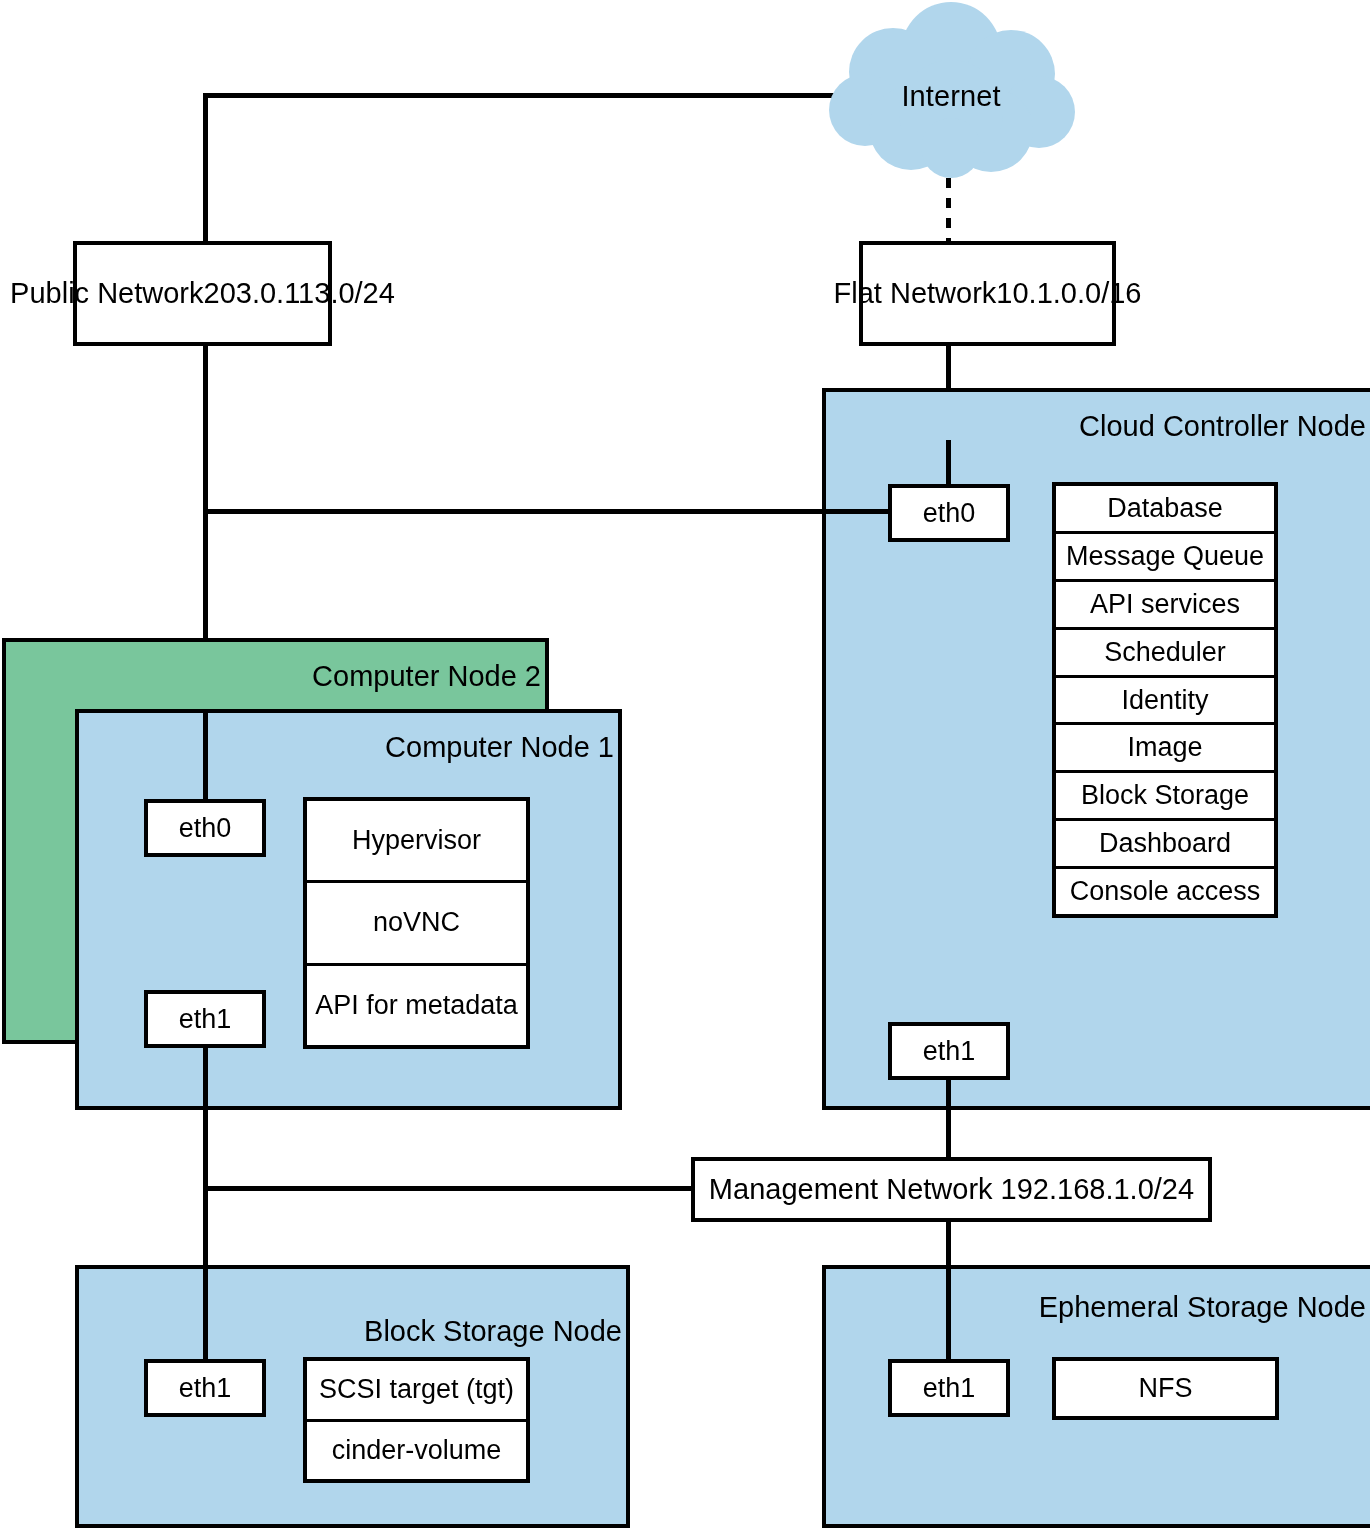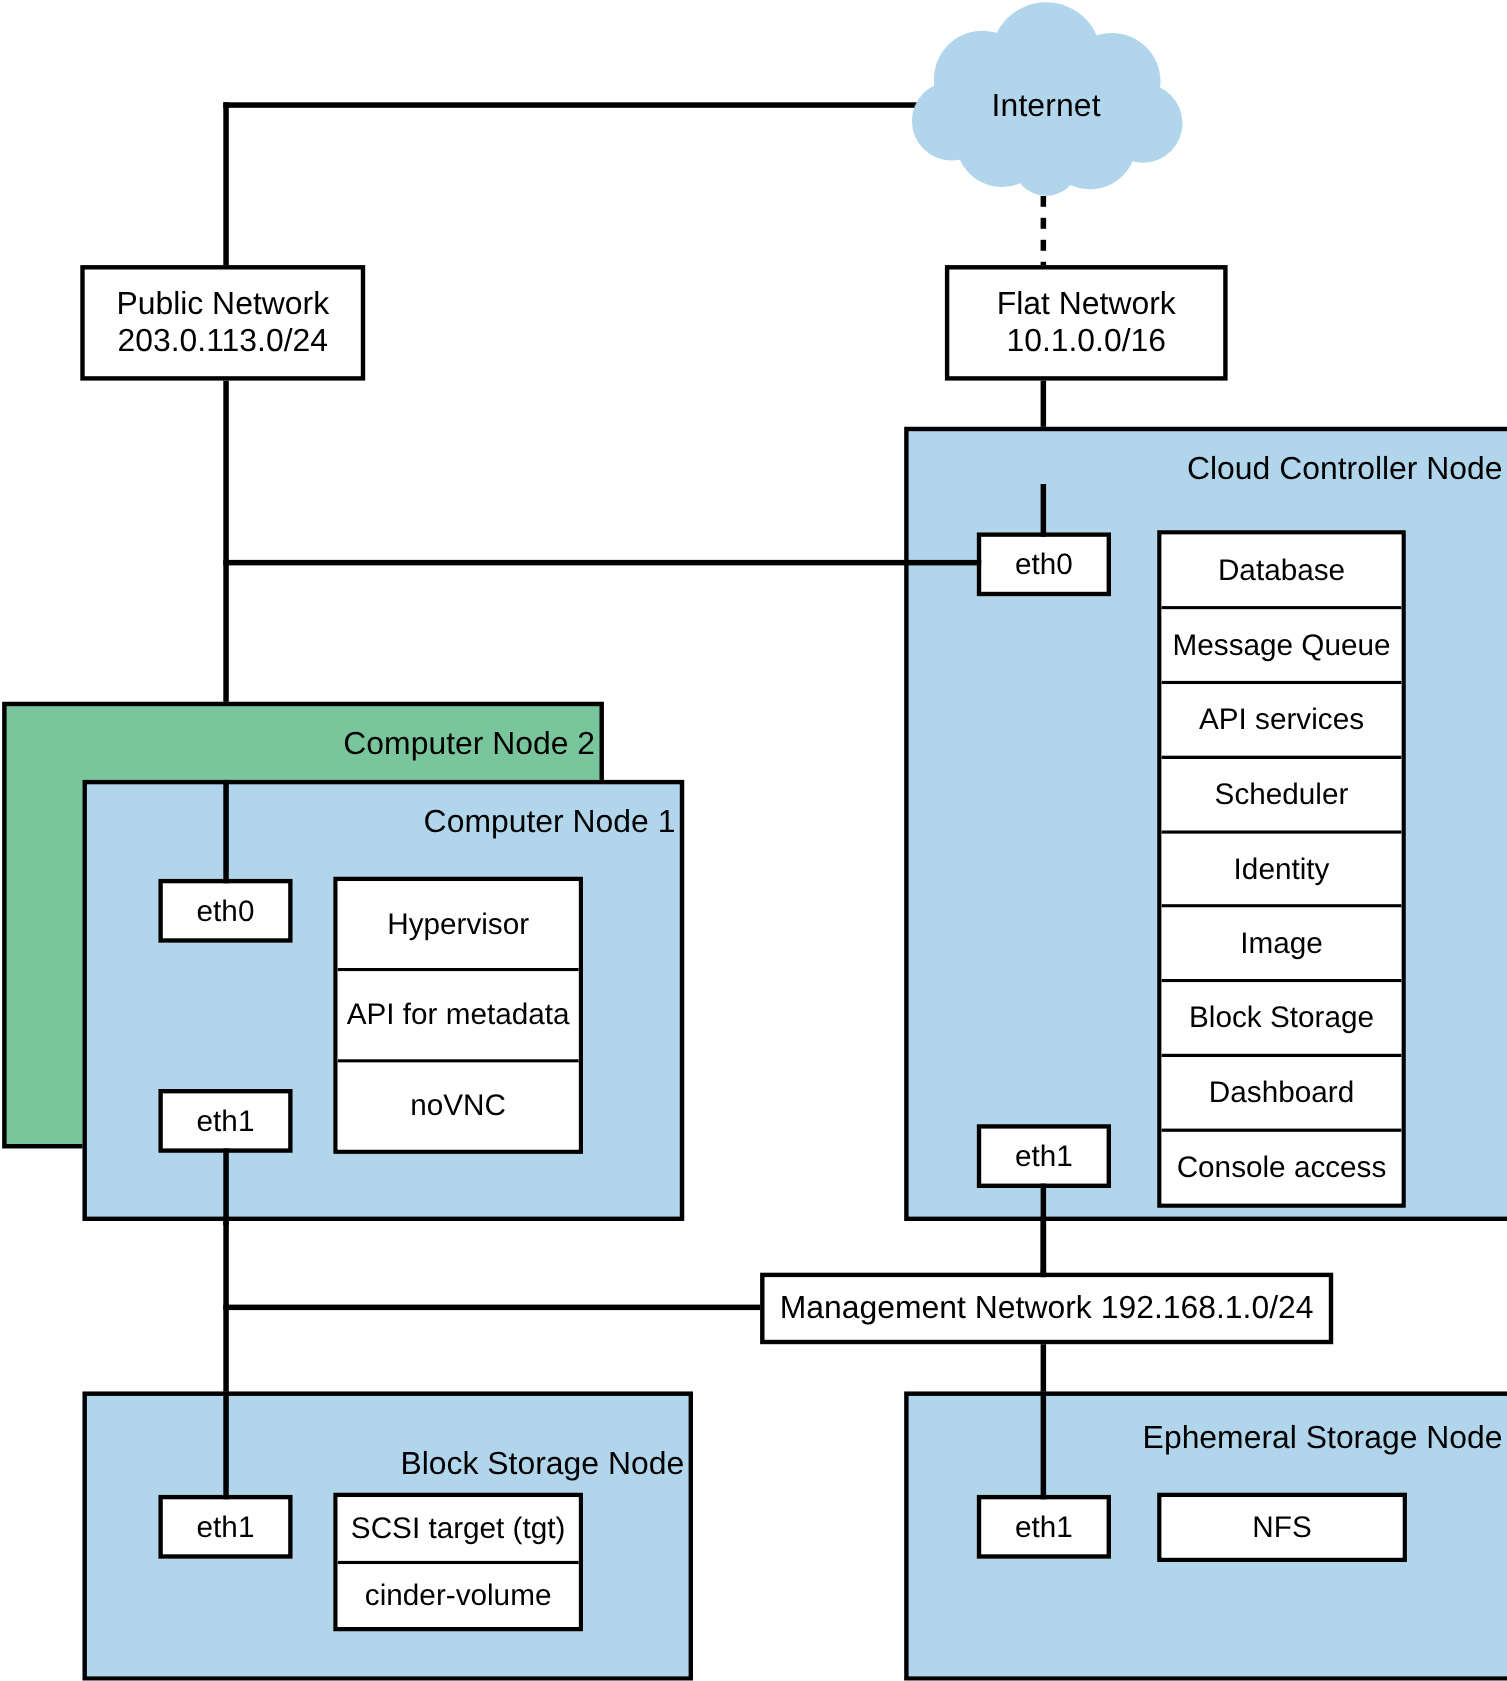--- a/index.html
+++ b/index.html
@@ -50,7 +50,7 @@
     border: 4px solid #000000;
     box-sizing: border-box;
     display: flex;
-    flex-direction: column;
+    flex-direction: row;
     align-items: center;
     justify-content: center;
     z-index: 3;

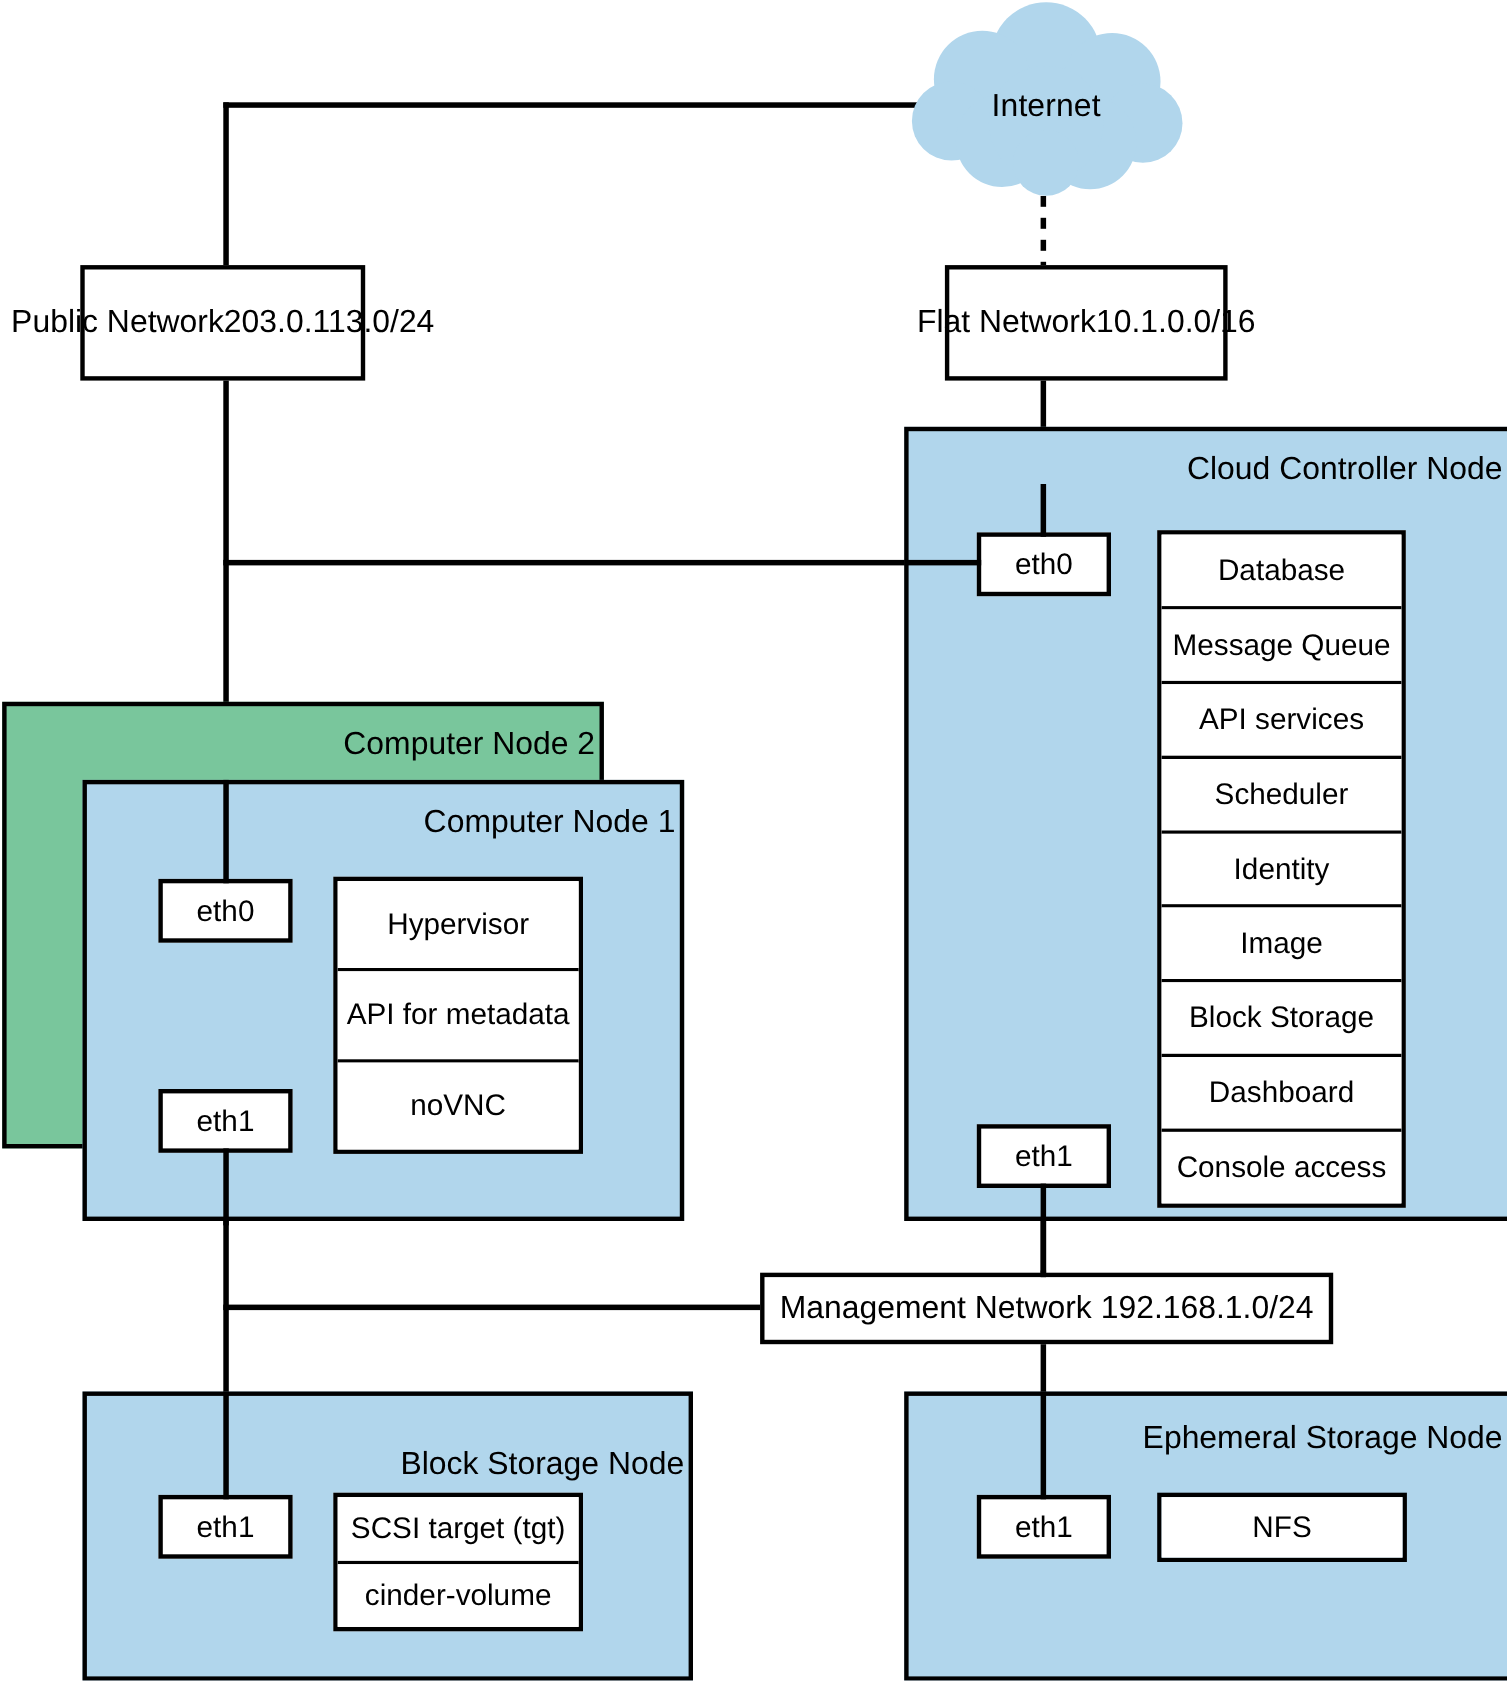--- a/index.html
+++ b/index.html
@@ -176,7 +176,7 @@
   <div class="eth-box" style="left:888px; top:1022px; width:122px; height:58px;">
     <span>eth1</span>
   </div>
-  <div class="svc-stack" style="left:1052px; top:482px; width:226px; height:616px;">
+  <div class="svc-stack" style="left:1052px; top:482px; width:226px; height:436px;">
     <div class="svc-item">Database</div>
     <div class="svc-item">Message Queue</div>
     <div class="svc-item">API services</div>

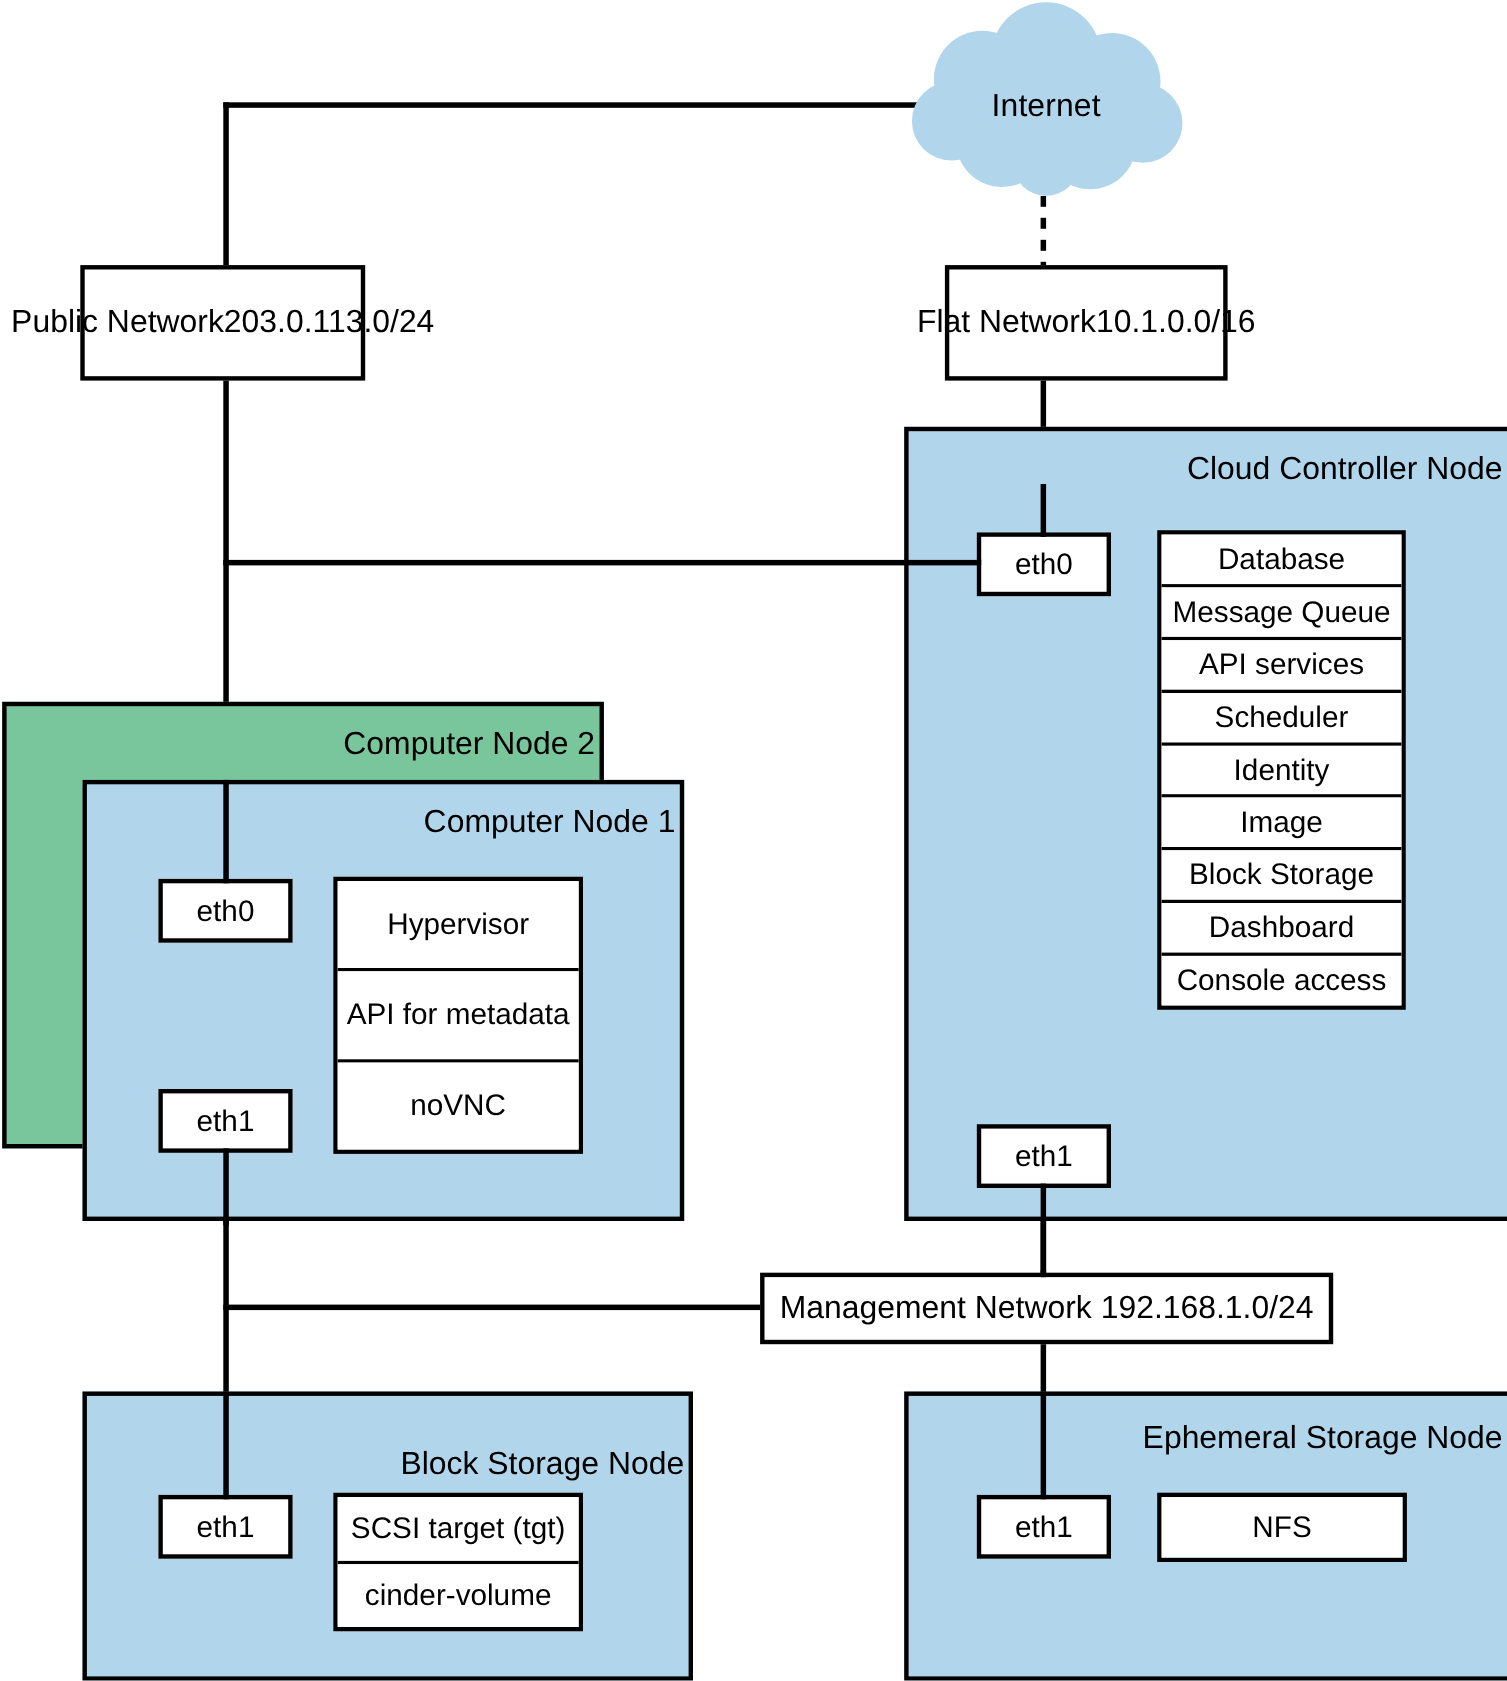--- a/index.html
+++ b/index.html
@@ -203,8 +203,8 @@
   </div>
   <div class="svc-stack" style="left:303px; top:797px; width:227px; height:252px;">
     <div class="svc-item">Hypervisor</div>
+    <div class="svc-item">noVNC</div>
     <div class="svc-item">API for metadata</div>
-    <div class="svc-item">noVNC</div>
   </div>
 
   <div class="net-box" style="left:691px; top:1157px; width:521px; height:65px;">

